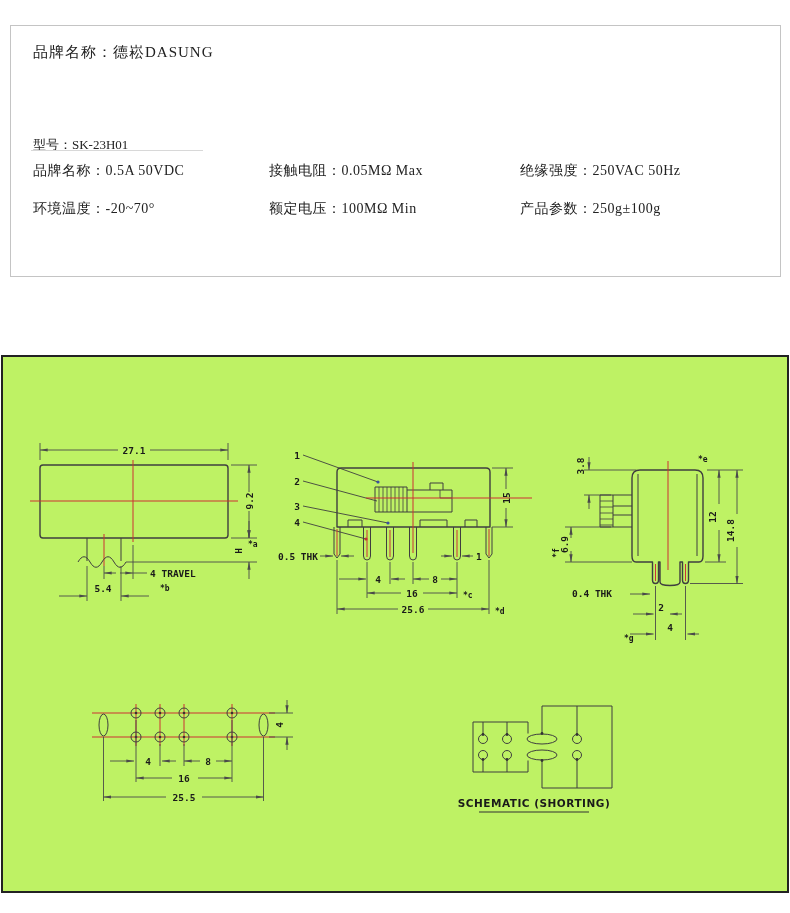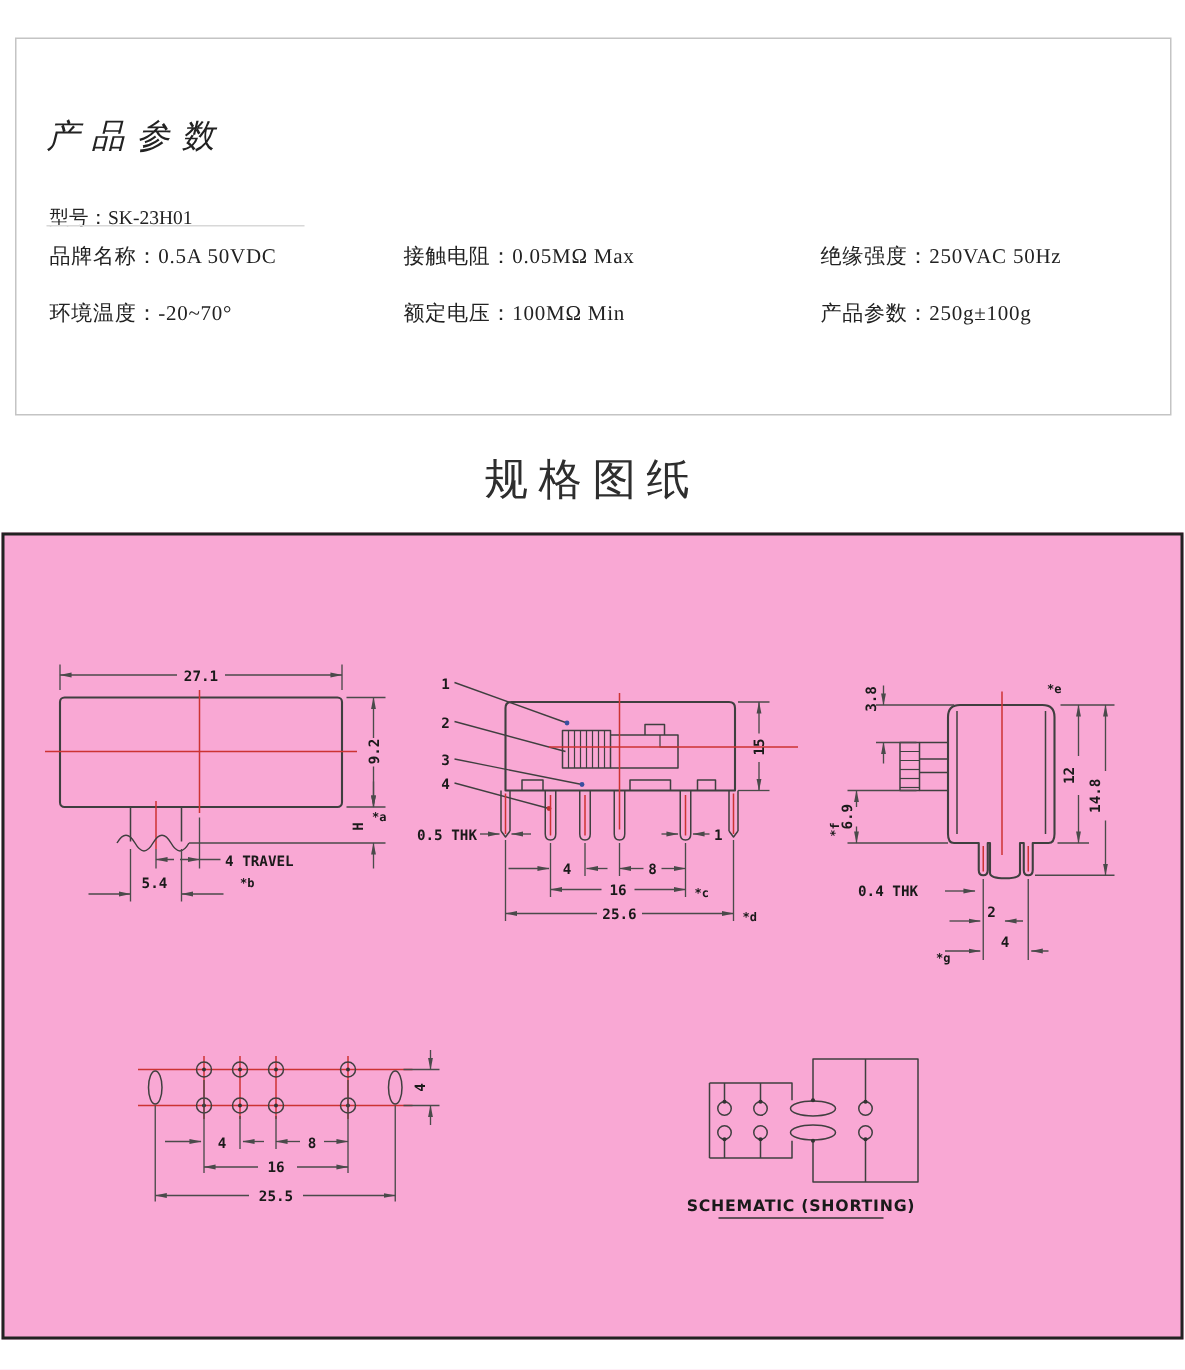--- a/index.html
+++ b/index.html
@@ -38,6 +38,7 @@
 <div class="page">
 
   <div class="params-box">
+    <div class="brand">品牌名称：德崧DASUNG</div>
     <div class="sec-title">产品参数</div>
     <div class="model">型号：SK-23H01</div>
     <div class="model-rule"></div>

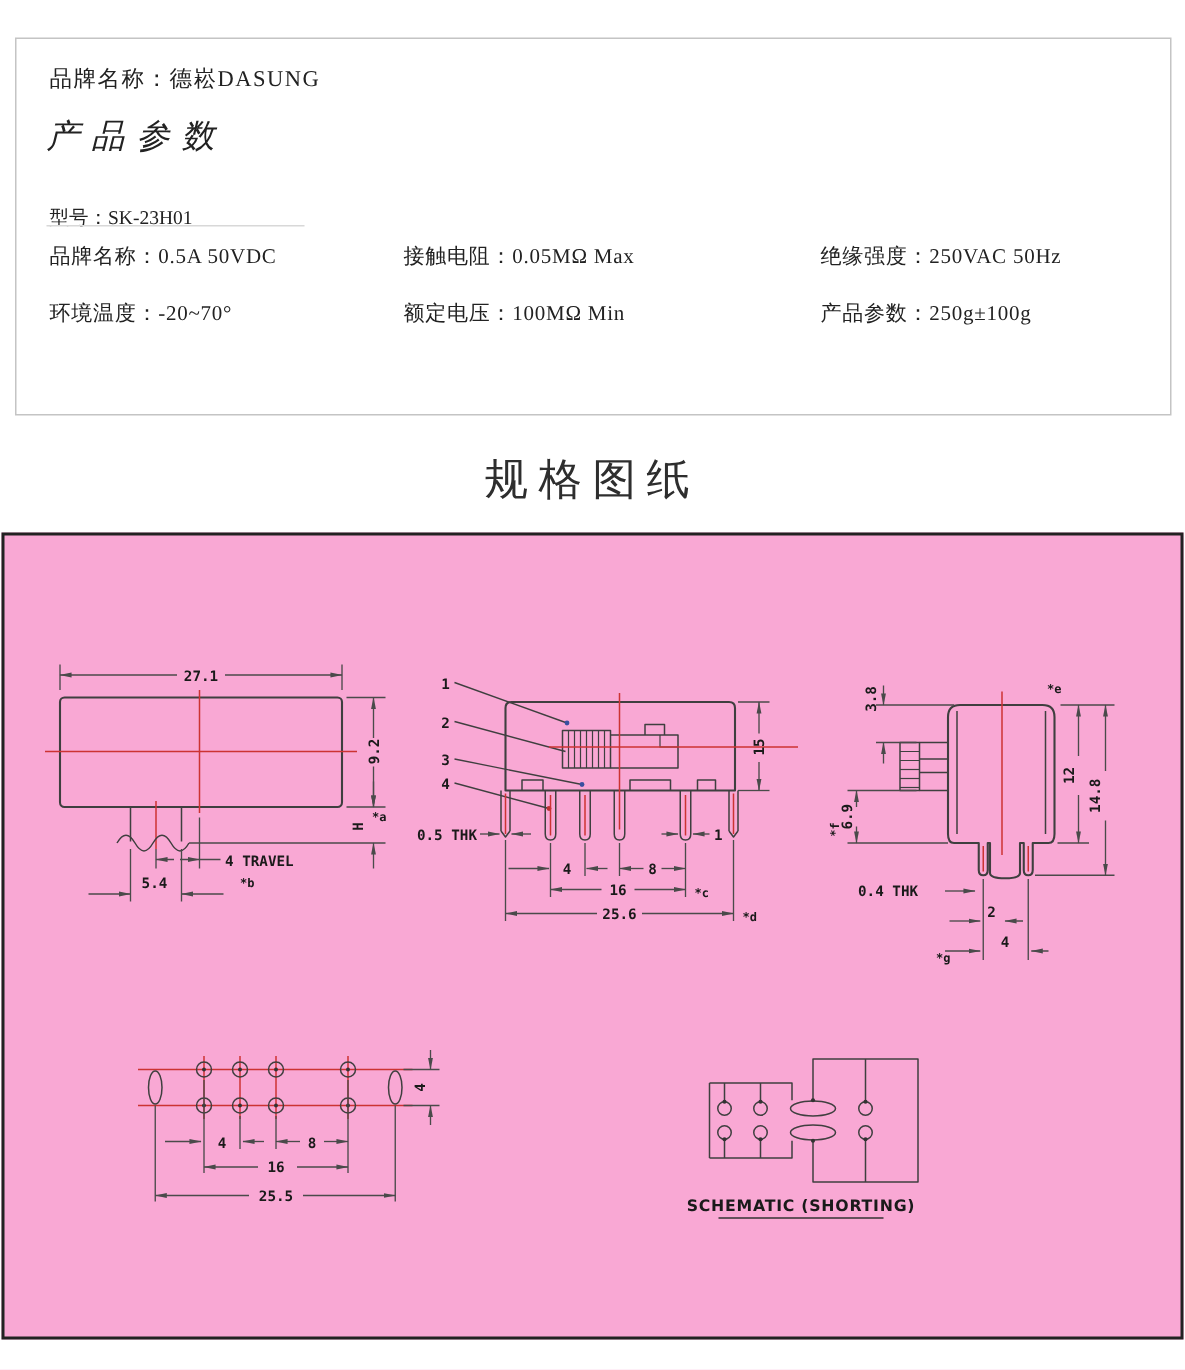--- a/index.html
+++ b/index.html
@@ -39,7 +39,6 @@
 
   <div class="params-box">
     <div class="brand">品牌名称：德崧DASUNG</div>
-    <div class="sec-title">产品参数</div>
     <div class="model">型号：SK-23H01</div>
     <div class="model-rule"></div>
     <div class="spec c0 r0">品牌名称：0.5A 50VDC</div>

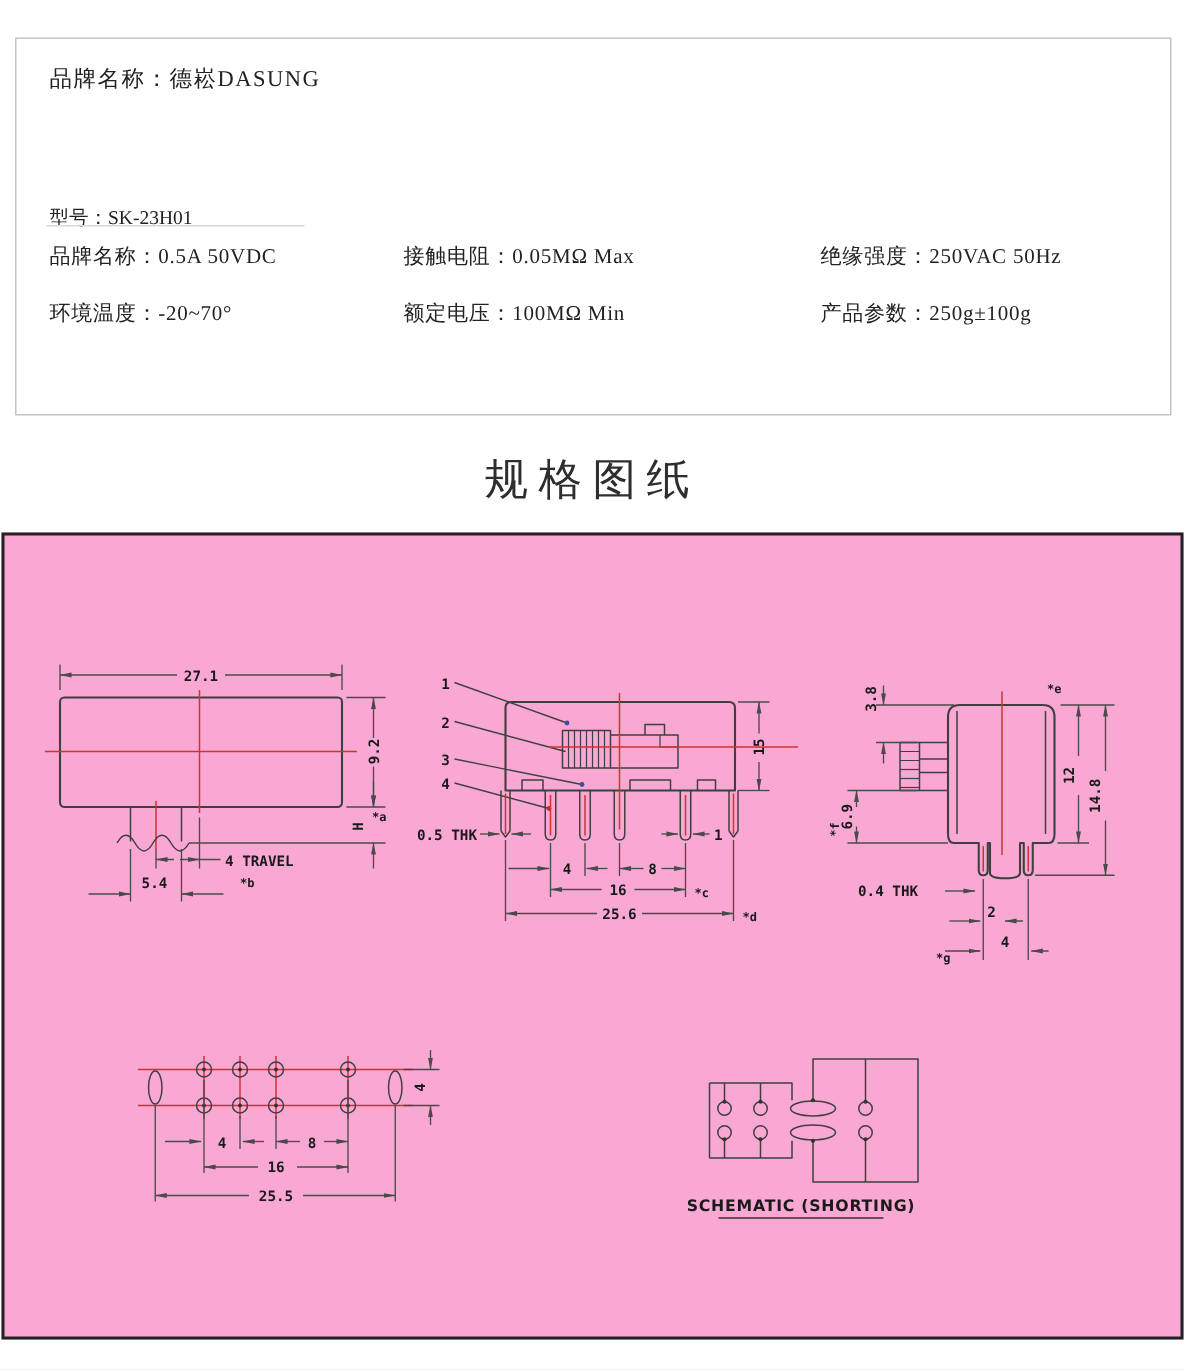--- a/index.html
+++ b/index.html
@@ -14,7 +14,7 @@
   .model-rule{position:absolute;left:20px;top:124px;width:172px;height:0;
         border-top:1px solid #d8d8d8;}
   .spec{position:absolute;font-size:14px;white-space:nowrap;letter-spacing:0.5px;}
-  .c0{left:22px;} .c1{left:258px;text-align:right;} .c2{left:536px;}
+  .c0{left:22px;} .c1{left:258px;text-align:right;} .c2{left:509px;}
   .r0{top:136px;} .r1{top:174px;}
   .heading{position:absolute;left:0;top:300px;width:100%;text-align:center;
         font-size:29px;letter-spacing:7px;color:#2e2e2e;white-space:nowrap;}

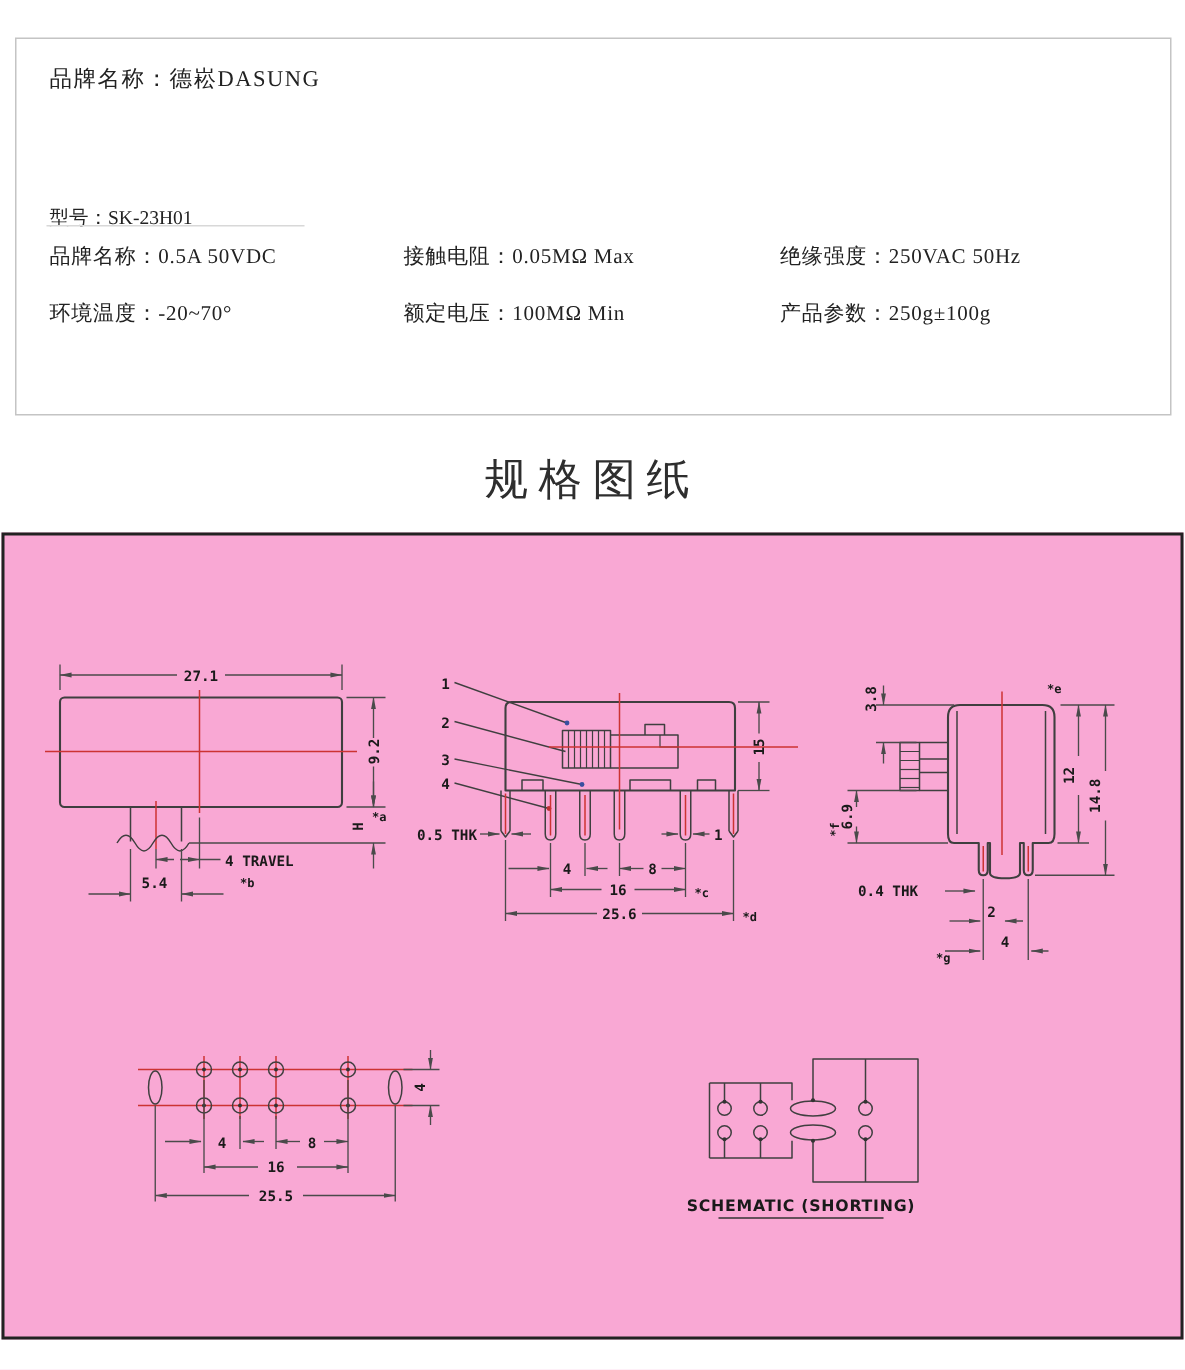--- a/index.html
+++ b/index.html
@@ -49,7 +49,6 @@
     <div class="spec c2 r1">产品参数：250g±100g</div>
   </div>
 
-  <div class="heading">规格图纸</div>
 
   <div class="drawing-box">
     <svg width="784" height="534" viewBox="3 357 784 534">

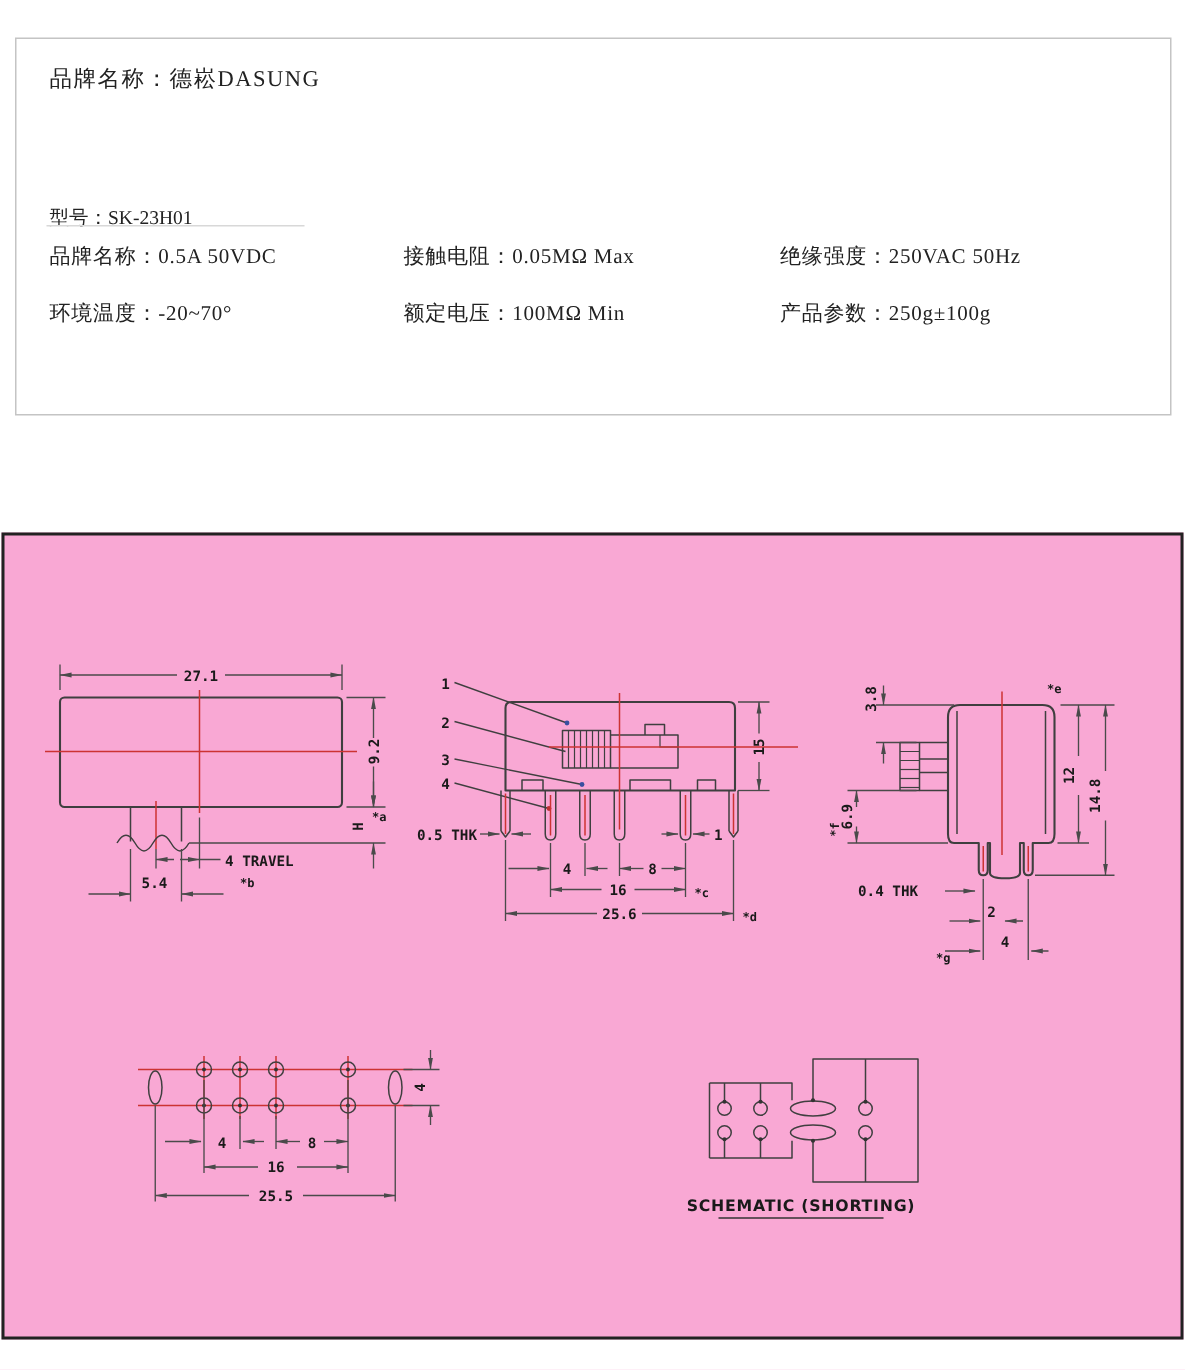--- a/index.html
+++ b/index.html
@@ -19,7 +19,7 @@
   .heading{position:absolute;left:0;top:300px;width:100%;text-align:center;
         font-size:29px;letter-spacing:7px;color:#2e2e2e;white-space:nowrap;}
   .drawing-box{position:absolute;left:1px;top:355px;width:784px;height:534px;
-        border:2px solid #222;background:#f9a8d4;}
+        border:2px solid #222;background:#bef264;}
   svg text{font-family:"DejaVu Sans Mono","Liberation Mono",monospace;
         font-size:9.5px;font-weight:bold;fill:#1a1a1a;}
   svg text.tn{font-size:8px;}

